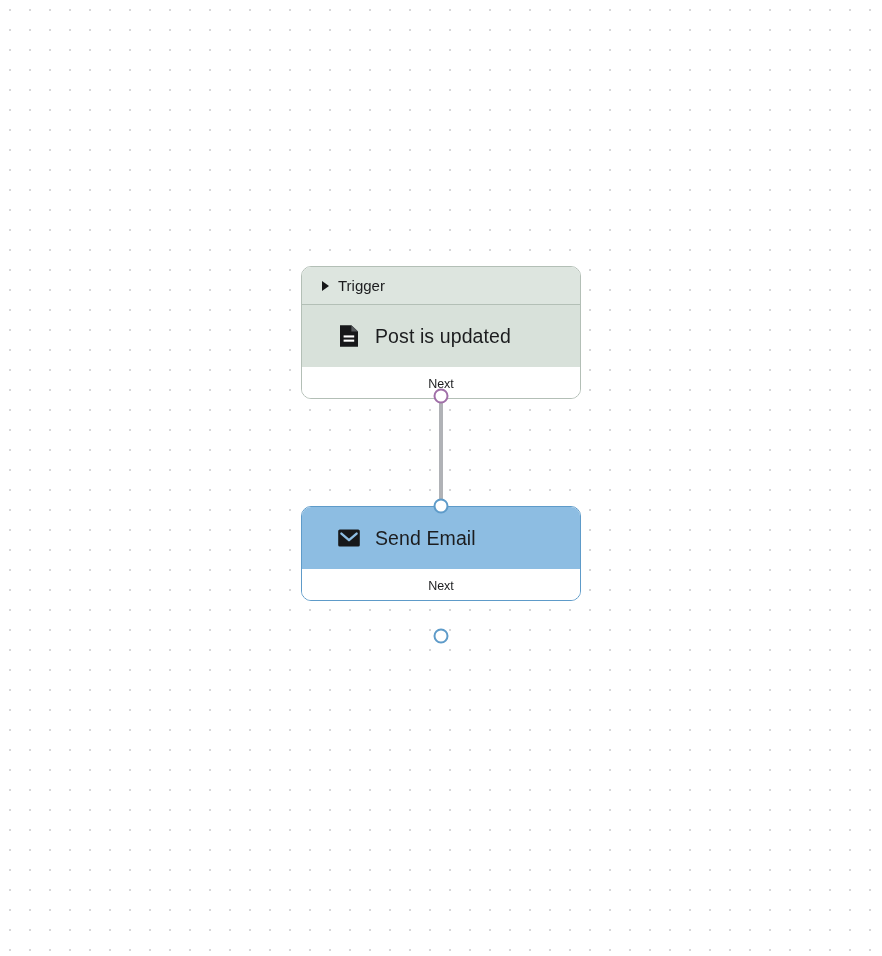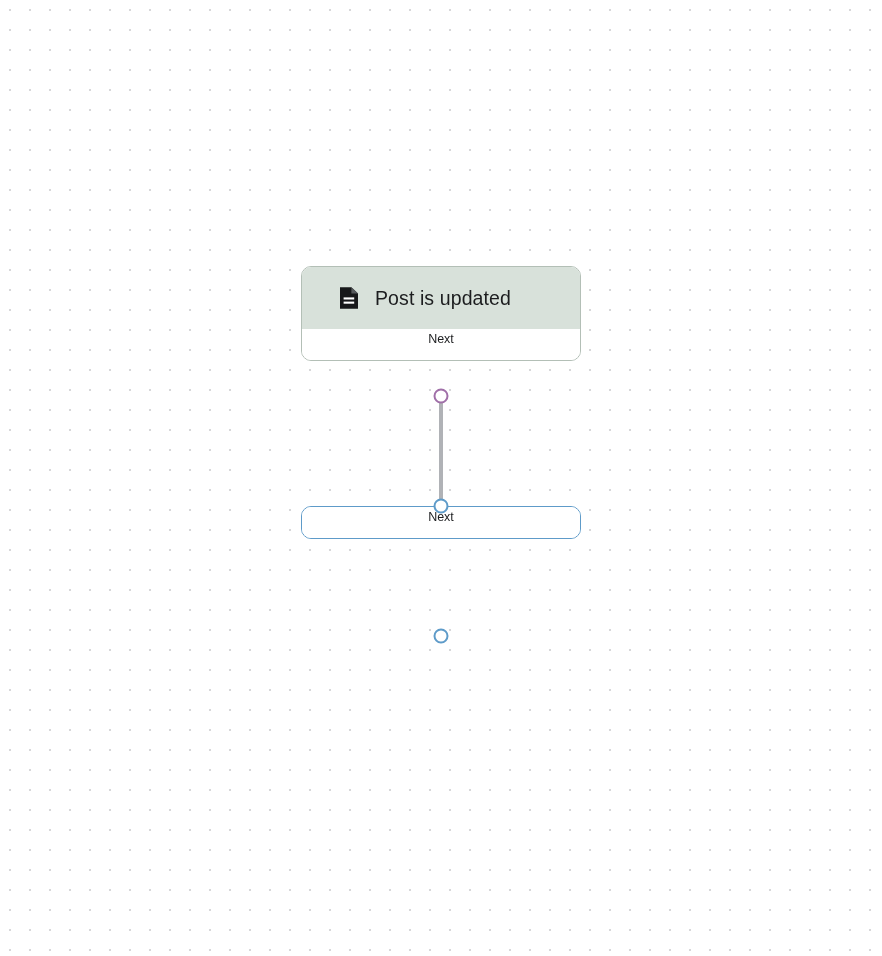--- a/index.html
+++ b/index.html
@@ -149,6 +149,10 @@
   <div class="node node-trigger" style="left:301px; top:266px;">
     <div class="node-inner">
 
+      <div class="node-header">
+        <span class="tri"></span>
+        <span>Trigger</span>
+      </div>
 
       <div class="node-body">
         <span class="node-icon">

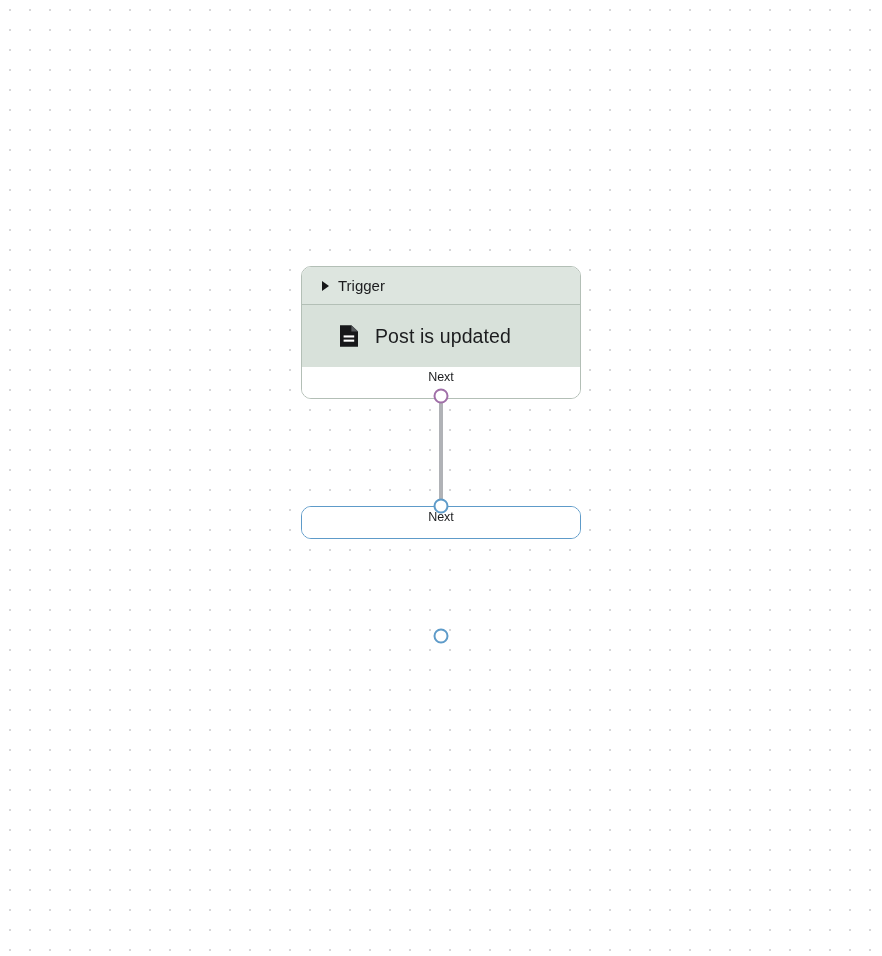--- a/index.html
+++ b/index.html
@@ -105,7 +105,7 @@
     display: flex;
     align-items: flex-start;
     justify-content: center;
-    padding-top: 3px;
+    padding-top: 10px;
     box-sizing: border-box;
     font-size: 12.5px;
     color: #1c1d1f;

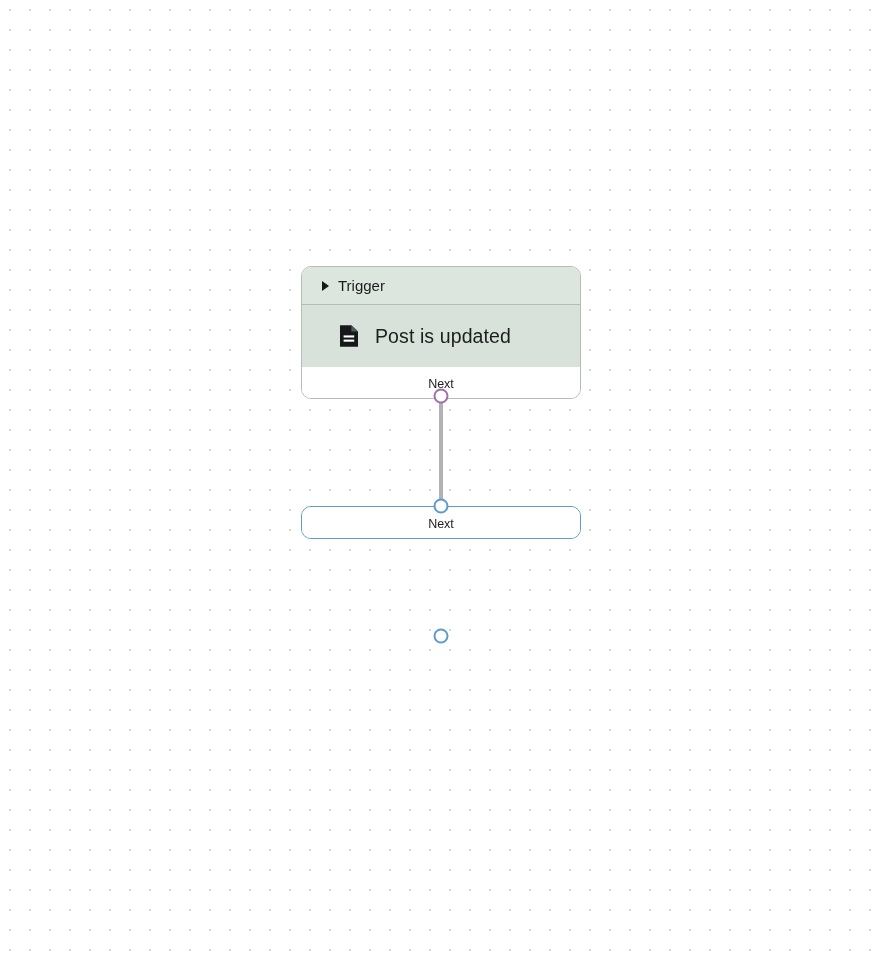--- a/index.html
+++ b/index.html
@@ -179,6 +179,15 @@
     <div class="node-inner">
 
 
+      <div class="node-body">
+        <span class="node-icon">
+          <svg width="24" height="22" viewBox="0 0 24 22">
+            <rect x="1.2" y="2.4" width="21.6" height="17.2" rx="1.6" fill="#17181a"></rect>
+            <path d="M4.4 6.6 L12 13.2 L19.6 6.6" fill="none" stroke="#8dbde2" stroke-width="2.4" stroke-linecap="round" stroke-linejoin="round"></path>
+          </svg>
+        </span>
+        <span class="node-title">Send Email</span>
+      </div>
 
       <div class="node-footer">
         <span>Next</span>

